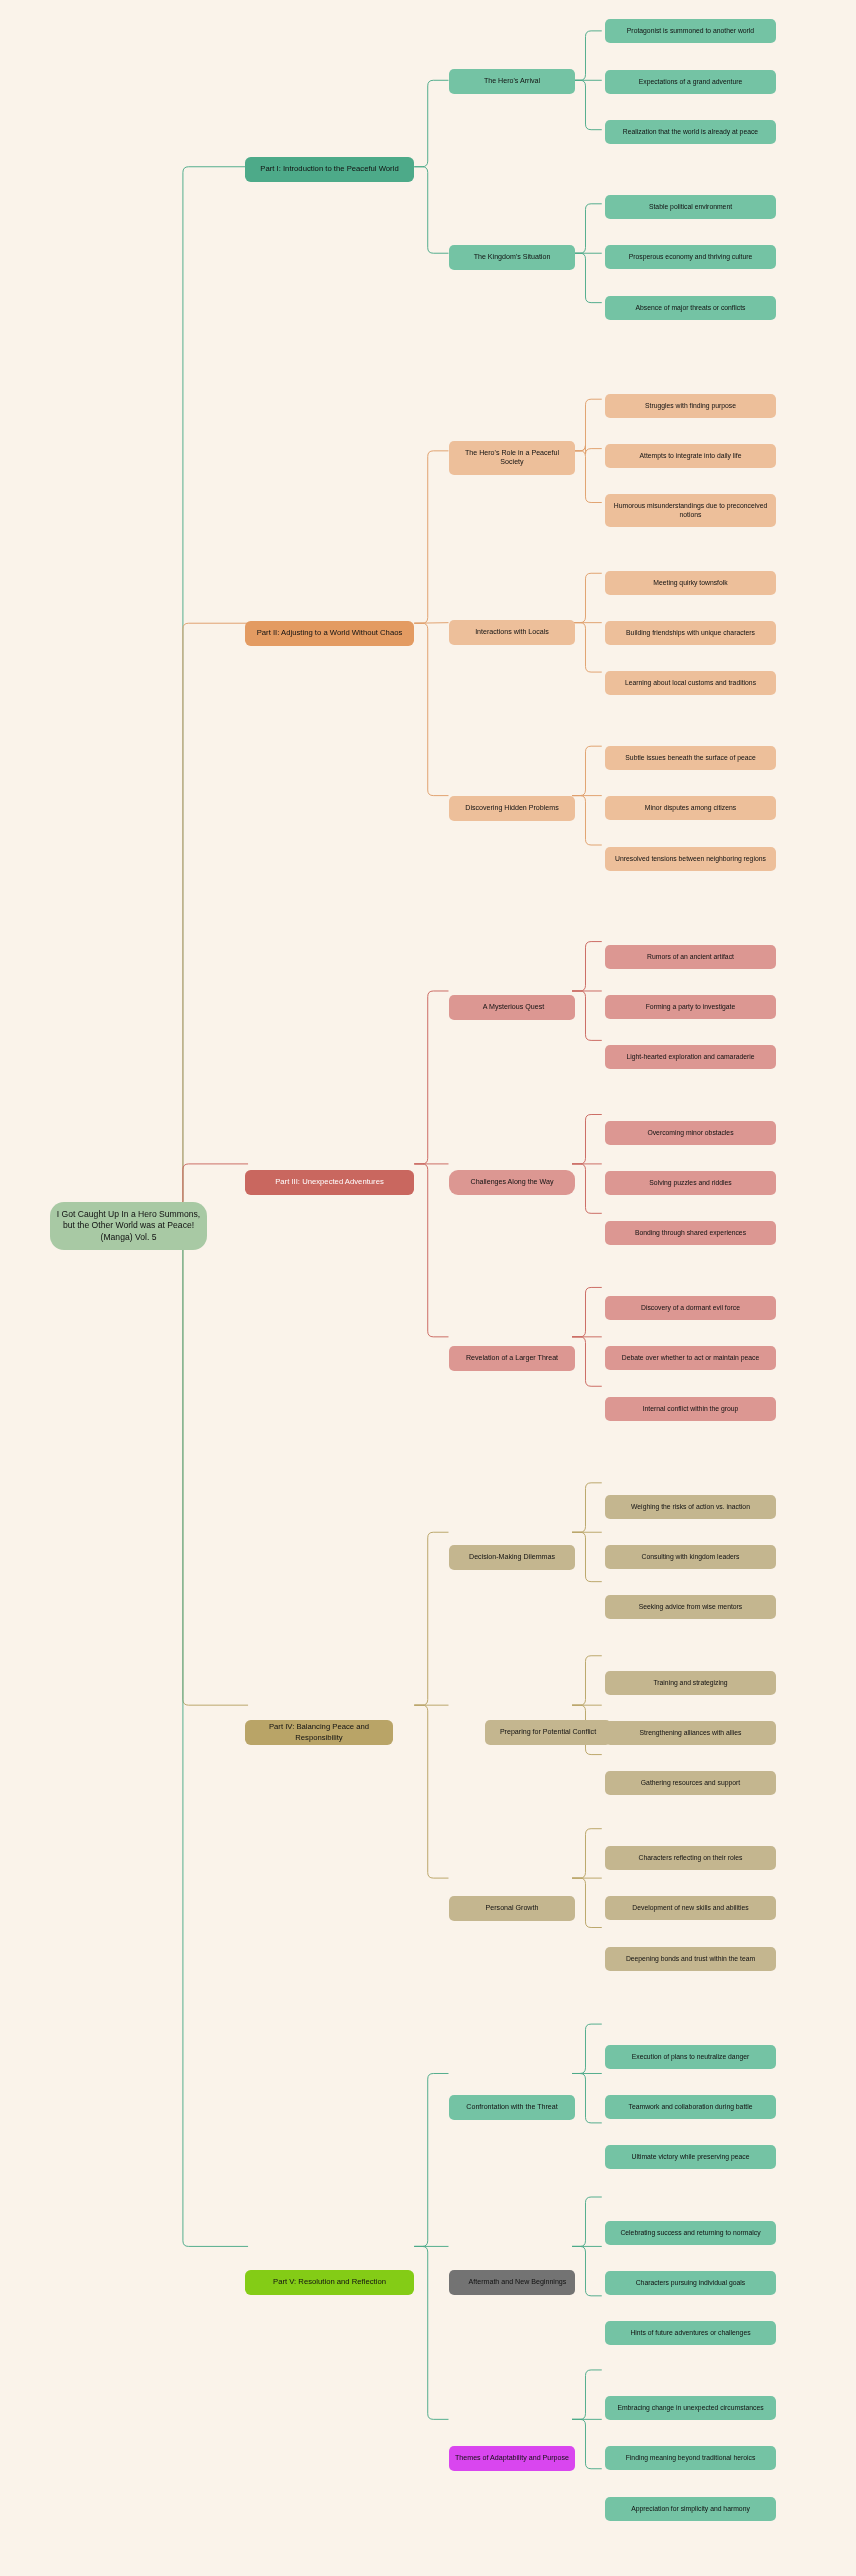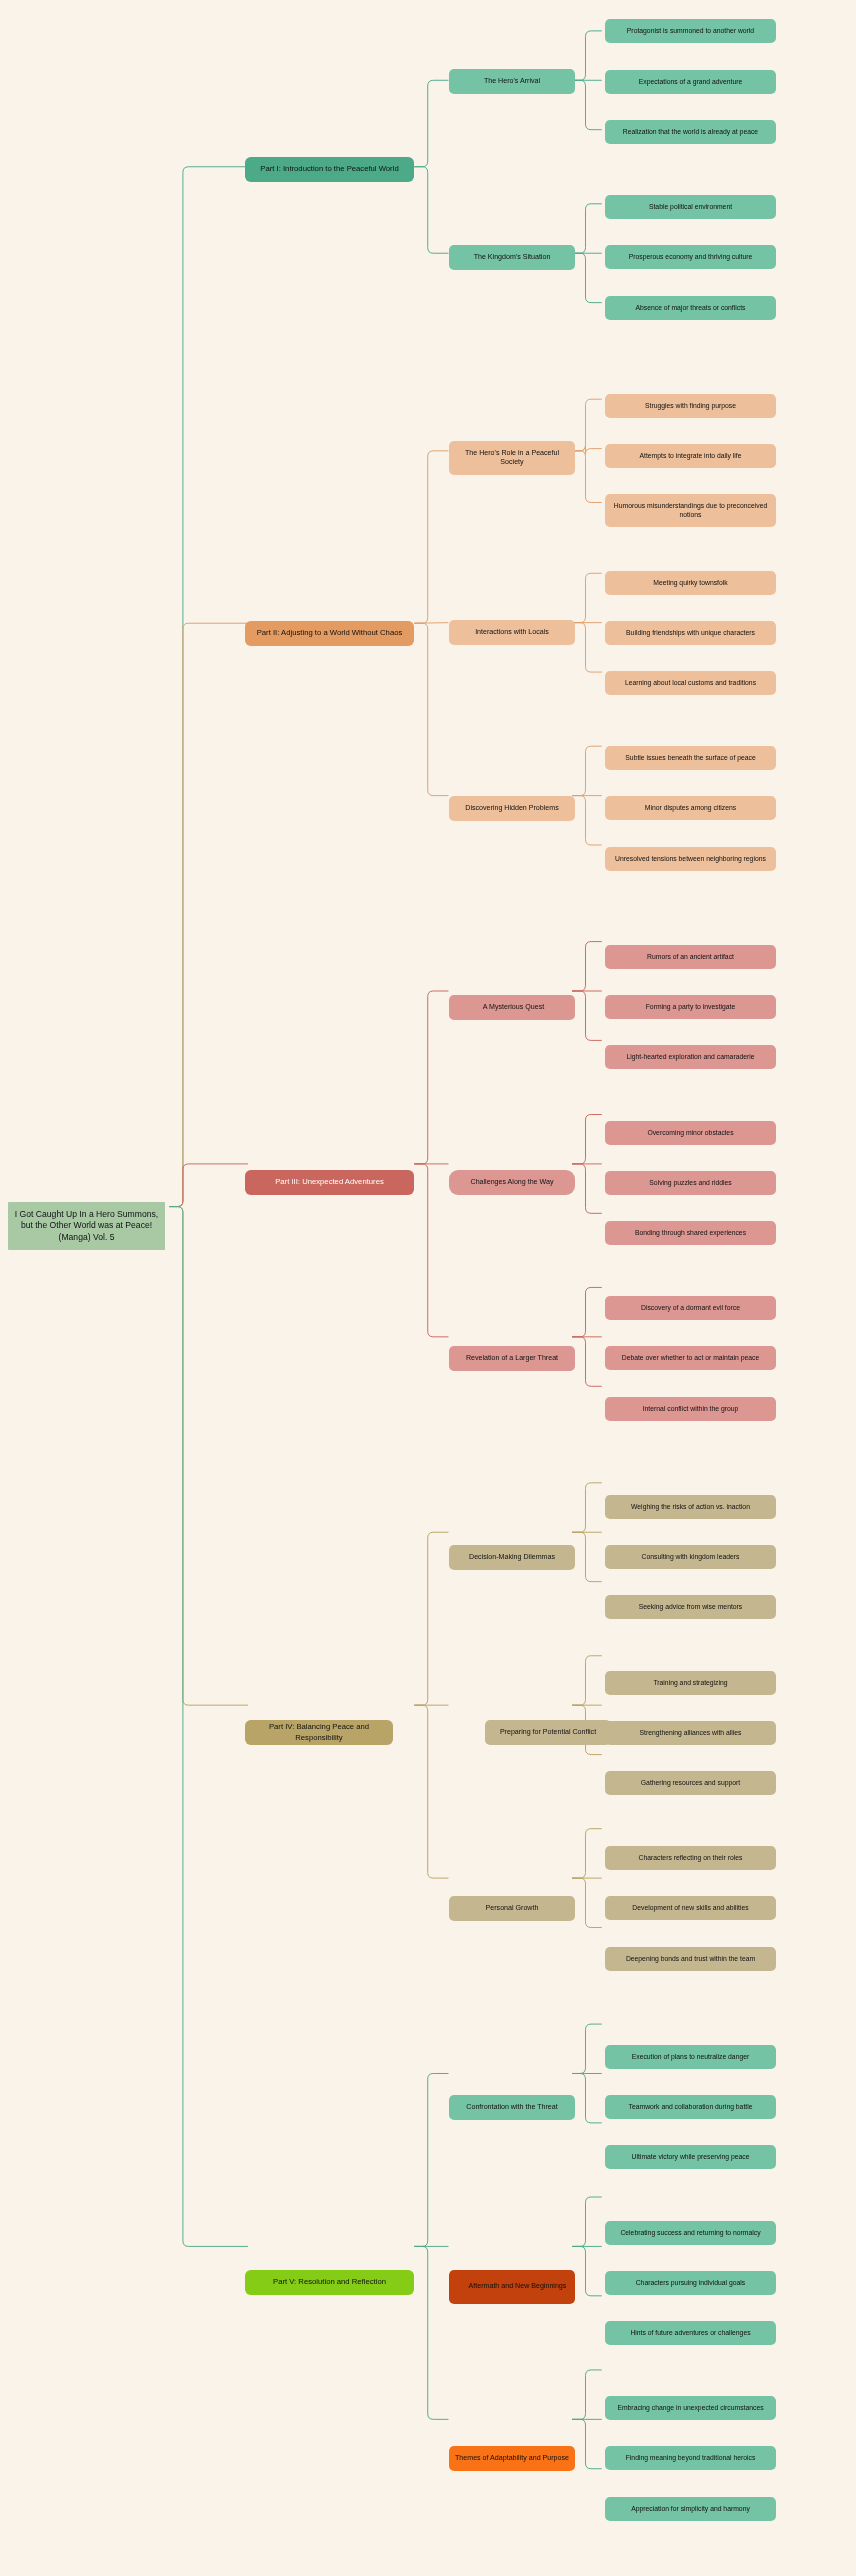--- a/index.html
+++ b/index.html
@@ -37,7 +37,8 @@
   }
   .node.root{
     font-size:8.6px;
-    border-radius:1px;
+    border-radius:14px;
+    margin-left:42px;
   }
   .node.lvl1{
     font-size:7.7px;

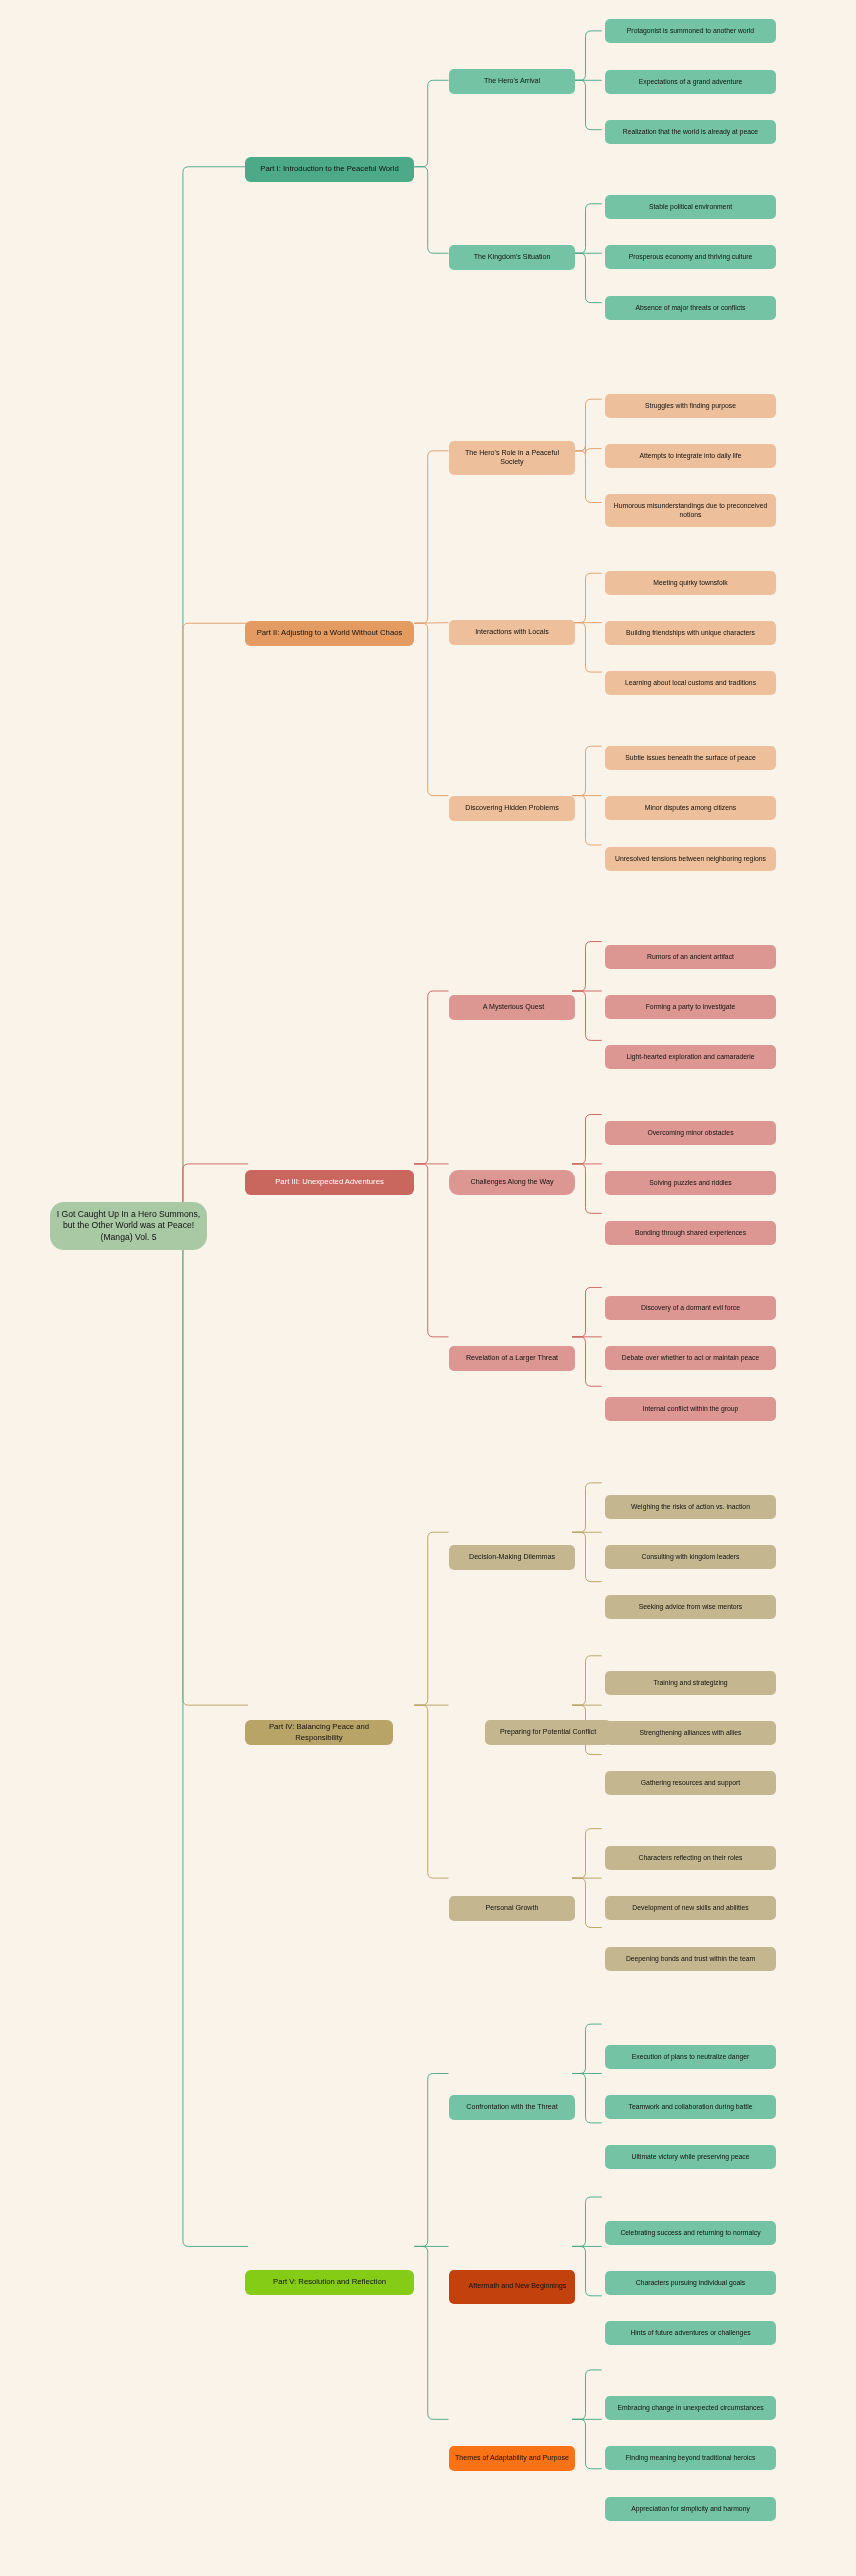--- a/index.html
+++ b/index.html
@@ -172,7 +172,7 @@
       <div class="node lvl3" style="left: 605px; top: 2045px; width: 171px; height: 24px; background: rgb(116, 195, 164); color: rgb(17, 17, 17);">Execution of plans to neutralize danger</div>
       <div class="node lvl3" style="left: 605px; top: 2095px; width: 171px; height: 24px; background: rgb(116, 195, 164); color: rgb(17, 17, 17);">Teamwork and collaboration during battle</div>
       <div class="node lvl3" style="left: 605px; top: 2145px; width: 171px; height: 24px; background: rgb(116, 195, 164); color: rgb(17, 17, 17);">Ultimate victory while preserving peace</div>
-      <div class="node lvl2" style="left: 449px; top: 2270px; width: 126px; height: 34px; background: #c2410c; color: rgb(17, 17, 17); padding-left: 16px;">Aftermath and New Beginnings</div>
+      <div class="node lvl2" style="left: 449px; top: 2270px; width: 126px; height: 25px; background: #737373; color: rgb(17, 17, 17); padding-left: 16px;">Aftermath and New Beginnings</div>
       <div class="node lvl3" style="left: 605px; top: 2221px; width: 171px; height: 24px; background: rgb(116, 195, 164); color: rgb(17, 17, 17);">Celebrating success and returning to normalcy</div>
       <div class="node lvl3" style="left: 605px; top: 2271px; width: 171px; height: 24px; background: rgb(116, 195, 164); color: rgb(17, 17, 17);">Characters pursuing individual goals</div>
       <div class="node lvl3" style="left: 605px; top: 2321px; width: 171px; height: 24px; background: rgb(116, 195, 164); color: rgb(17, 17, 17);">Hints of future adventures or challenges</div>

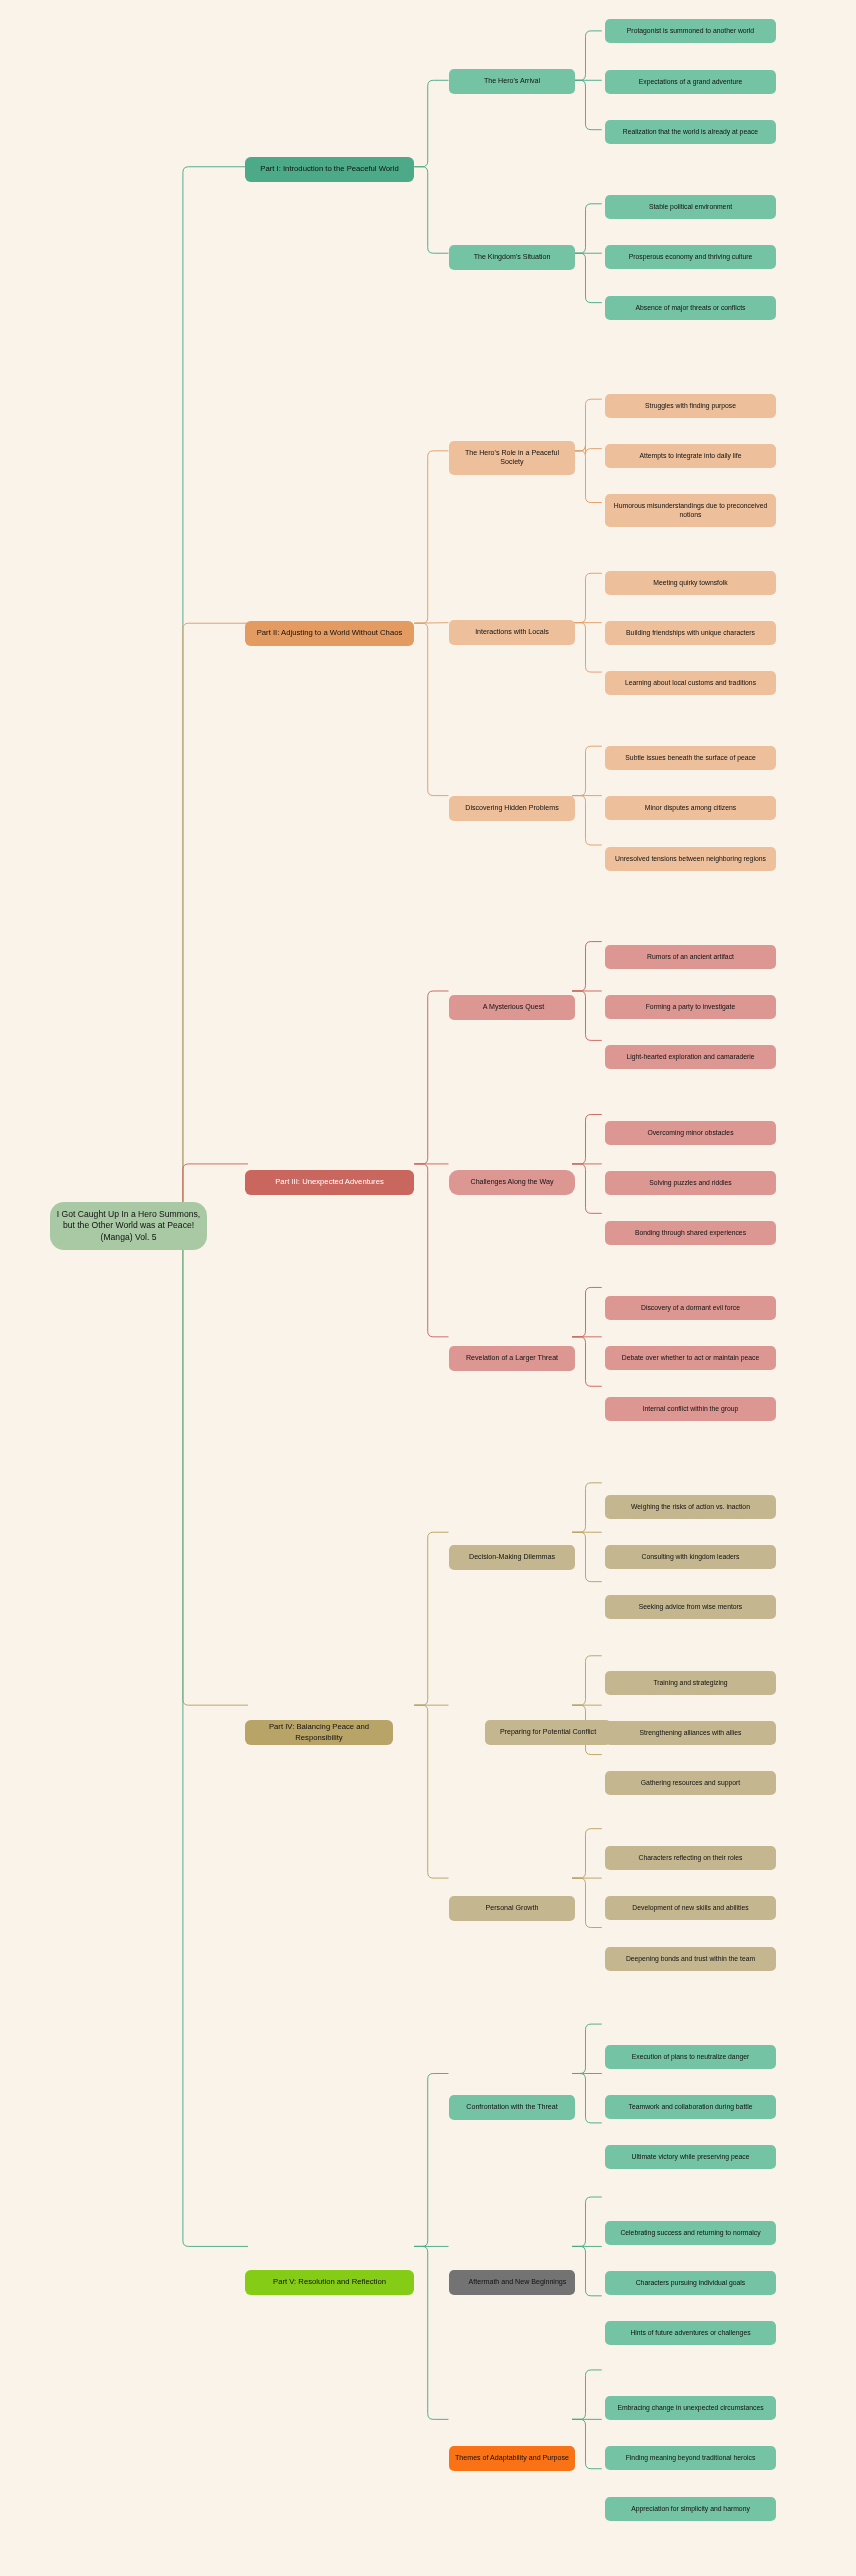--- a/index.html
+++ b/index.html
@@ -176,7 +176,7 @@
       <div class="node lvl3" style="left: 605px; top: 2221px; width: 171px; height: 24px; background: rgb(116, 195, 164); color: rgb(17, 17, 17);">Celebrating success and returning to normalcy</div>
       <div class="node lvl3" style="left: 605px; top: 2271px; width: 171px; height: 24px; background: rgb(116, 195, 164); color: rgb(17, 17, 17);">Characters pursuing individual goals</div>
       <div class="node lvl3" style="left: 605px; top: 2321px; width: 171px; height: 24px; background: rgb(116, 195, 164); color: rgb(17, 17, 17);">Hints of future adventures or challenges</div>
-      <div class="node lvl2" style="left: 449px; top: 2446px; width: 126px; height: 24.5px; background: #f97316; color: rgb(17, 17, 17);">Themes of Adaptability and Purpose</div>
+      <div class="node lvl2" style="left: 449px; top: 2446px; width: 126px; height: 24.5px; background: #d946ef; color: rgb(17, 17, 17);">Themes of Adaptability and Purpose</div>
       <div class="node lvl3" style="left: 605px; top: 2396px; width: 171px; height: 24px; background: rgb(116, 195, 164); color: rgb(17, 17, 17);">Embracing change in unexpected circumstances</div>
       <div class="node lvl3" style="left: 605px; top: 2446px; width: 171px; height: 24px; background: rgb(116, 195, 164); color: rgb(17, 17, 17);">Finding meaning beyond traditional heroics</div>
       <div class="node lvl3" style="left: 605px; top: 2497px; width: 171px; height: 24px; background: rgb(116, 195, 164); color: rgb(17, 17, 17);">Appreciation for simplicity and harmony</div>

